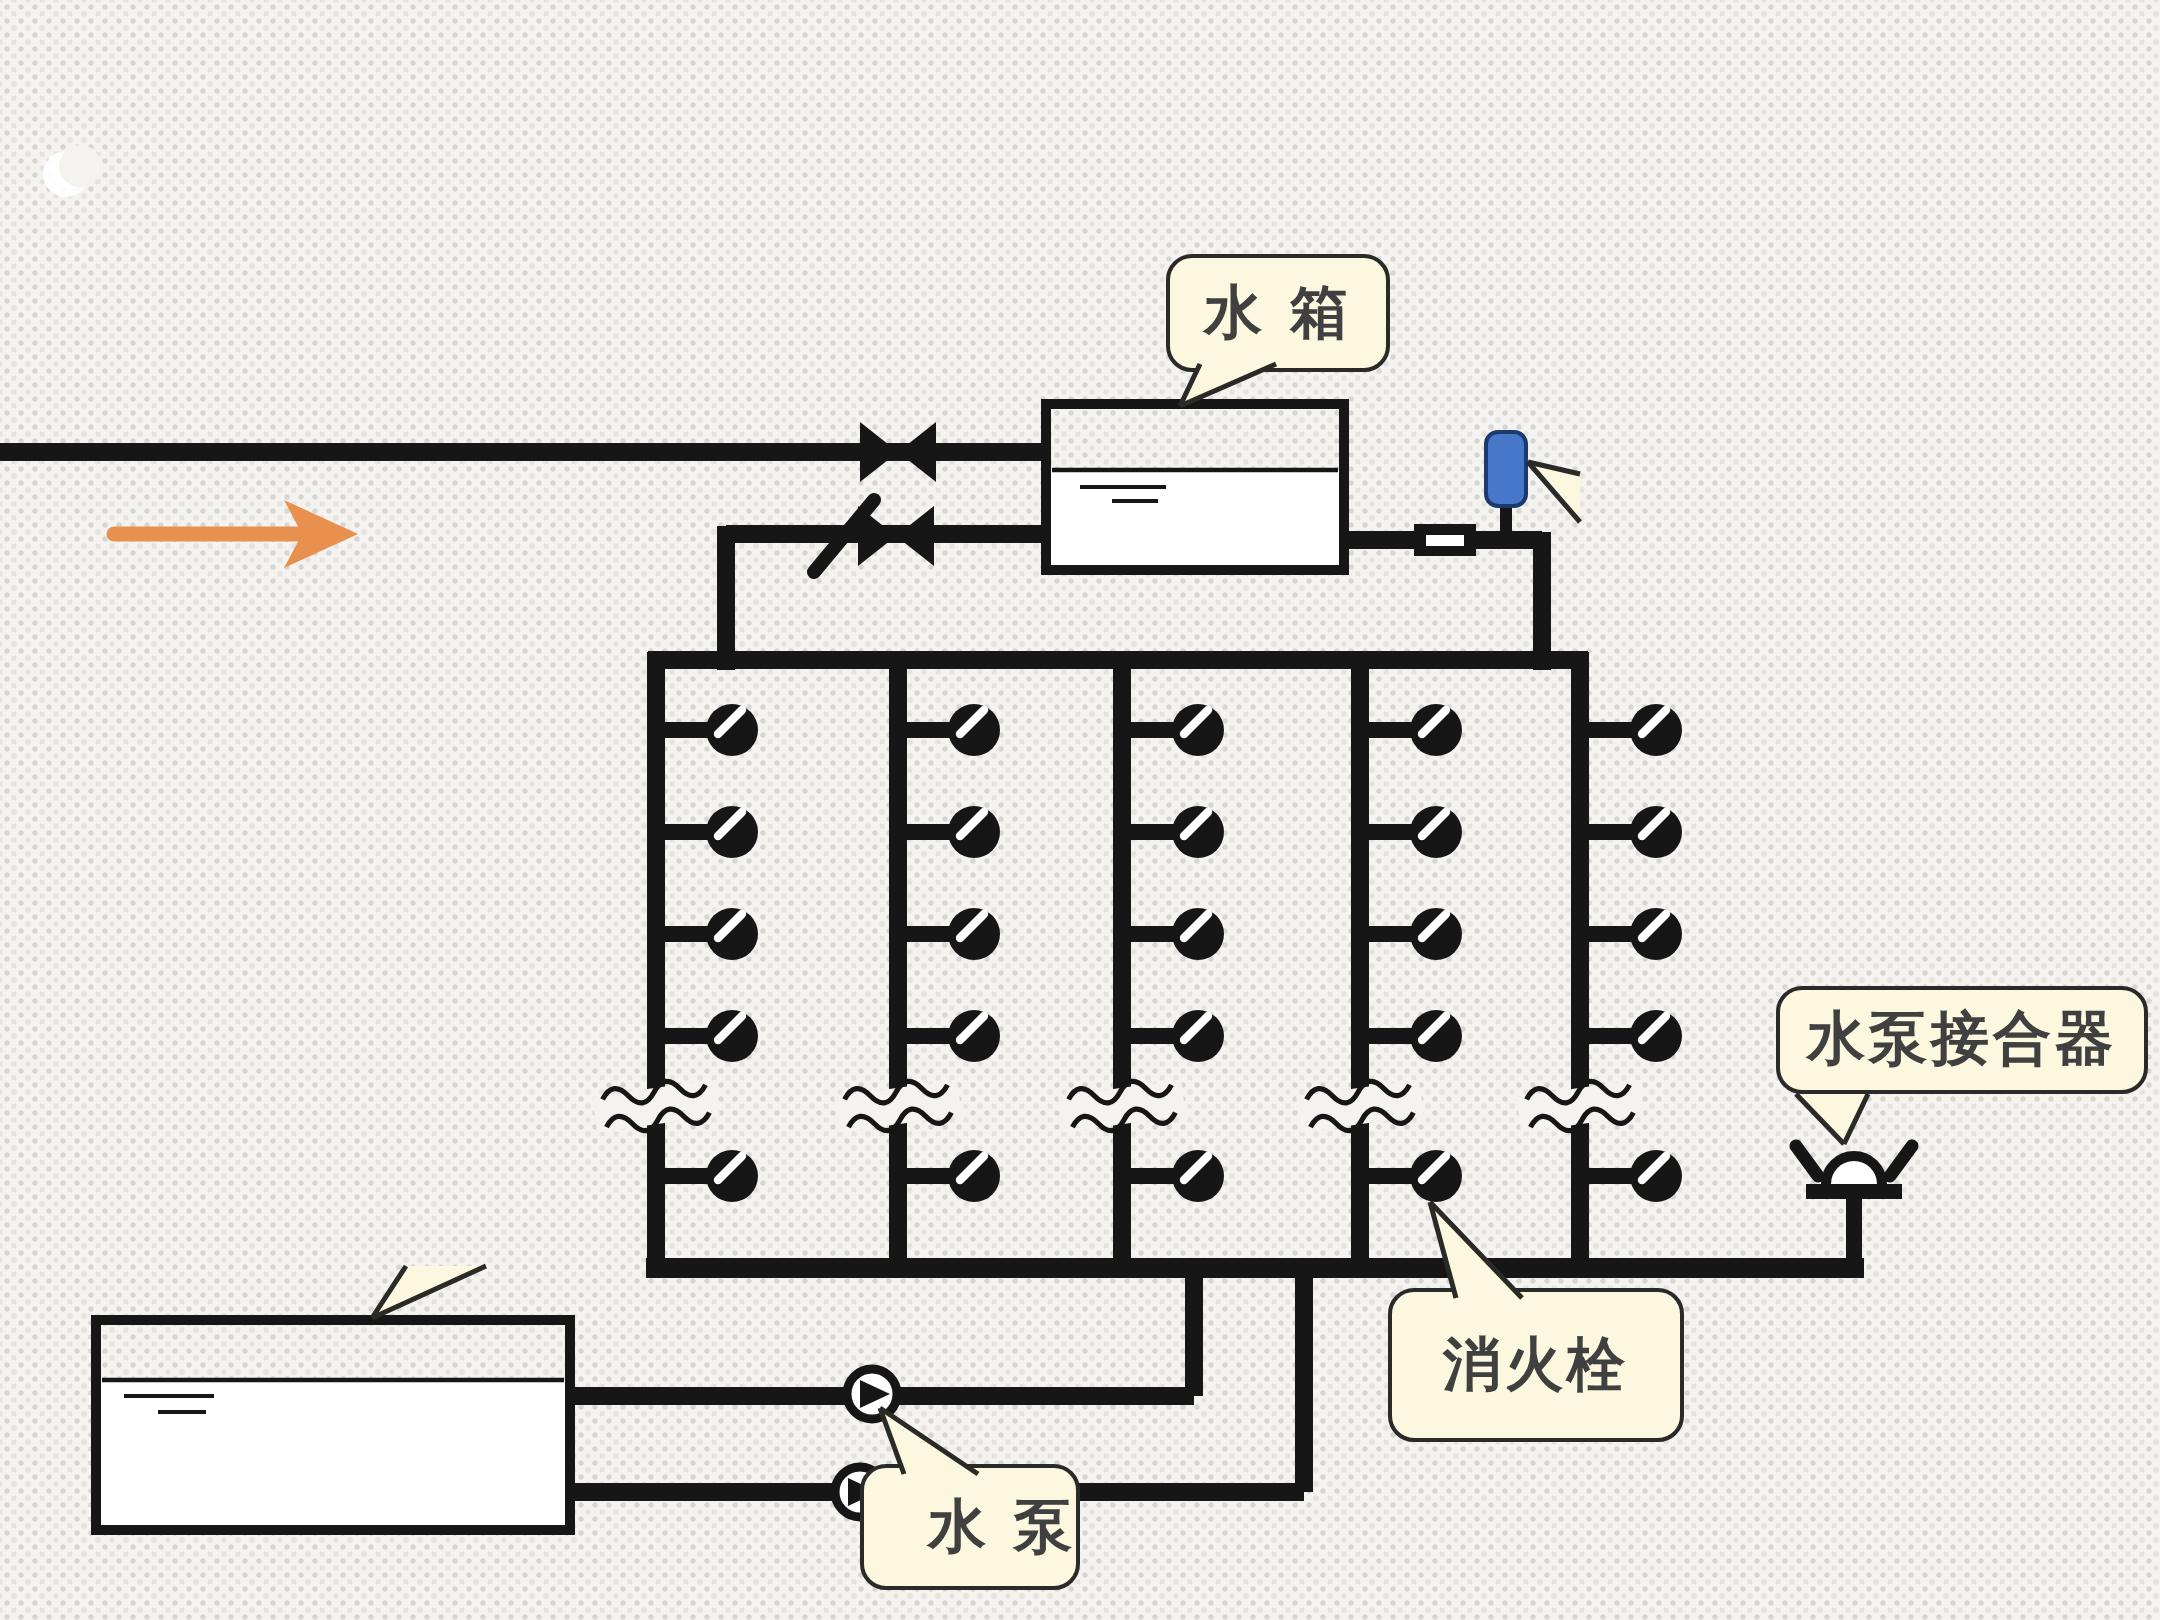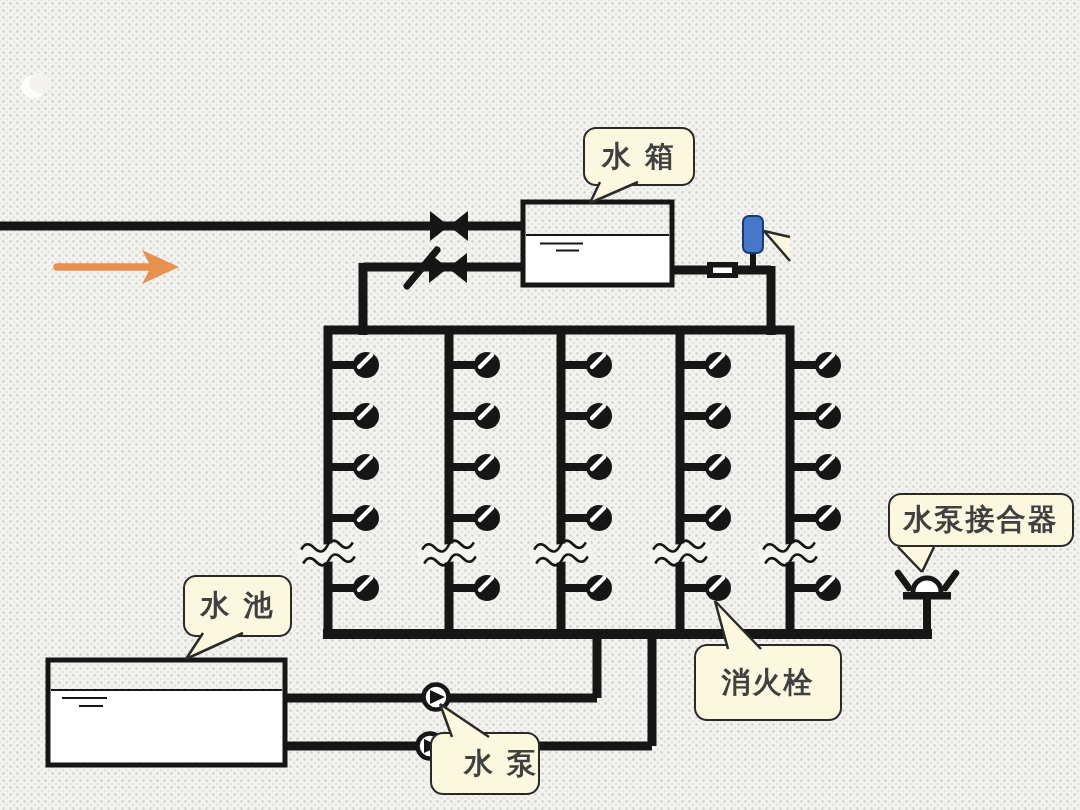--- a/index.html
+++ b/index.html
@@ -287,7 +287,6 @@
   <div class="callout" style="left:583px;top:127px;width:112px;height:59px;">水 箱</div>
   <div class="callout" style="left:872px;top:493px;width:186px;height:54px;margin-left:16px;">水泵接合器</div>
   <div class="callout" style="left:694px;top:644px;width:148px;height:77px;">消火栓</div>
-  <div class="callout" style="left:183px;top:575px;width:109px;height:62px;">水 池</div>
   <div class="callout" style="left:430px;top:732px;width:110px;height:63px;padding-left:32px;">水 泵</div>
 
   <svg id="tails" width="1080" height="810" viewBox="0 0 1080 810" xmlns="http://www.w3.org/2000/svg">

